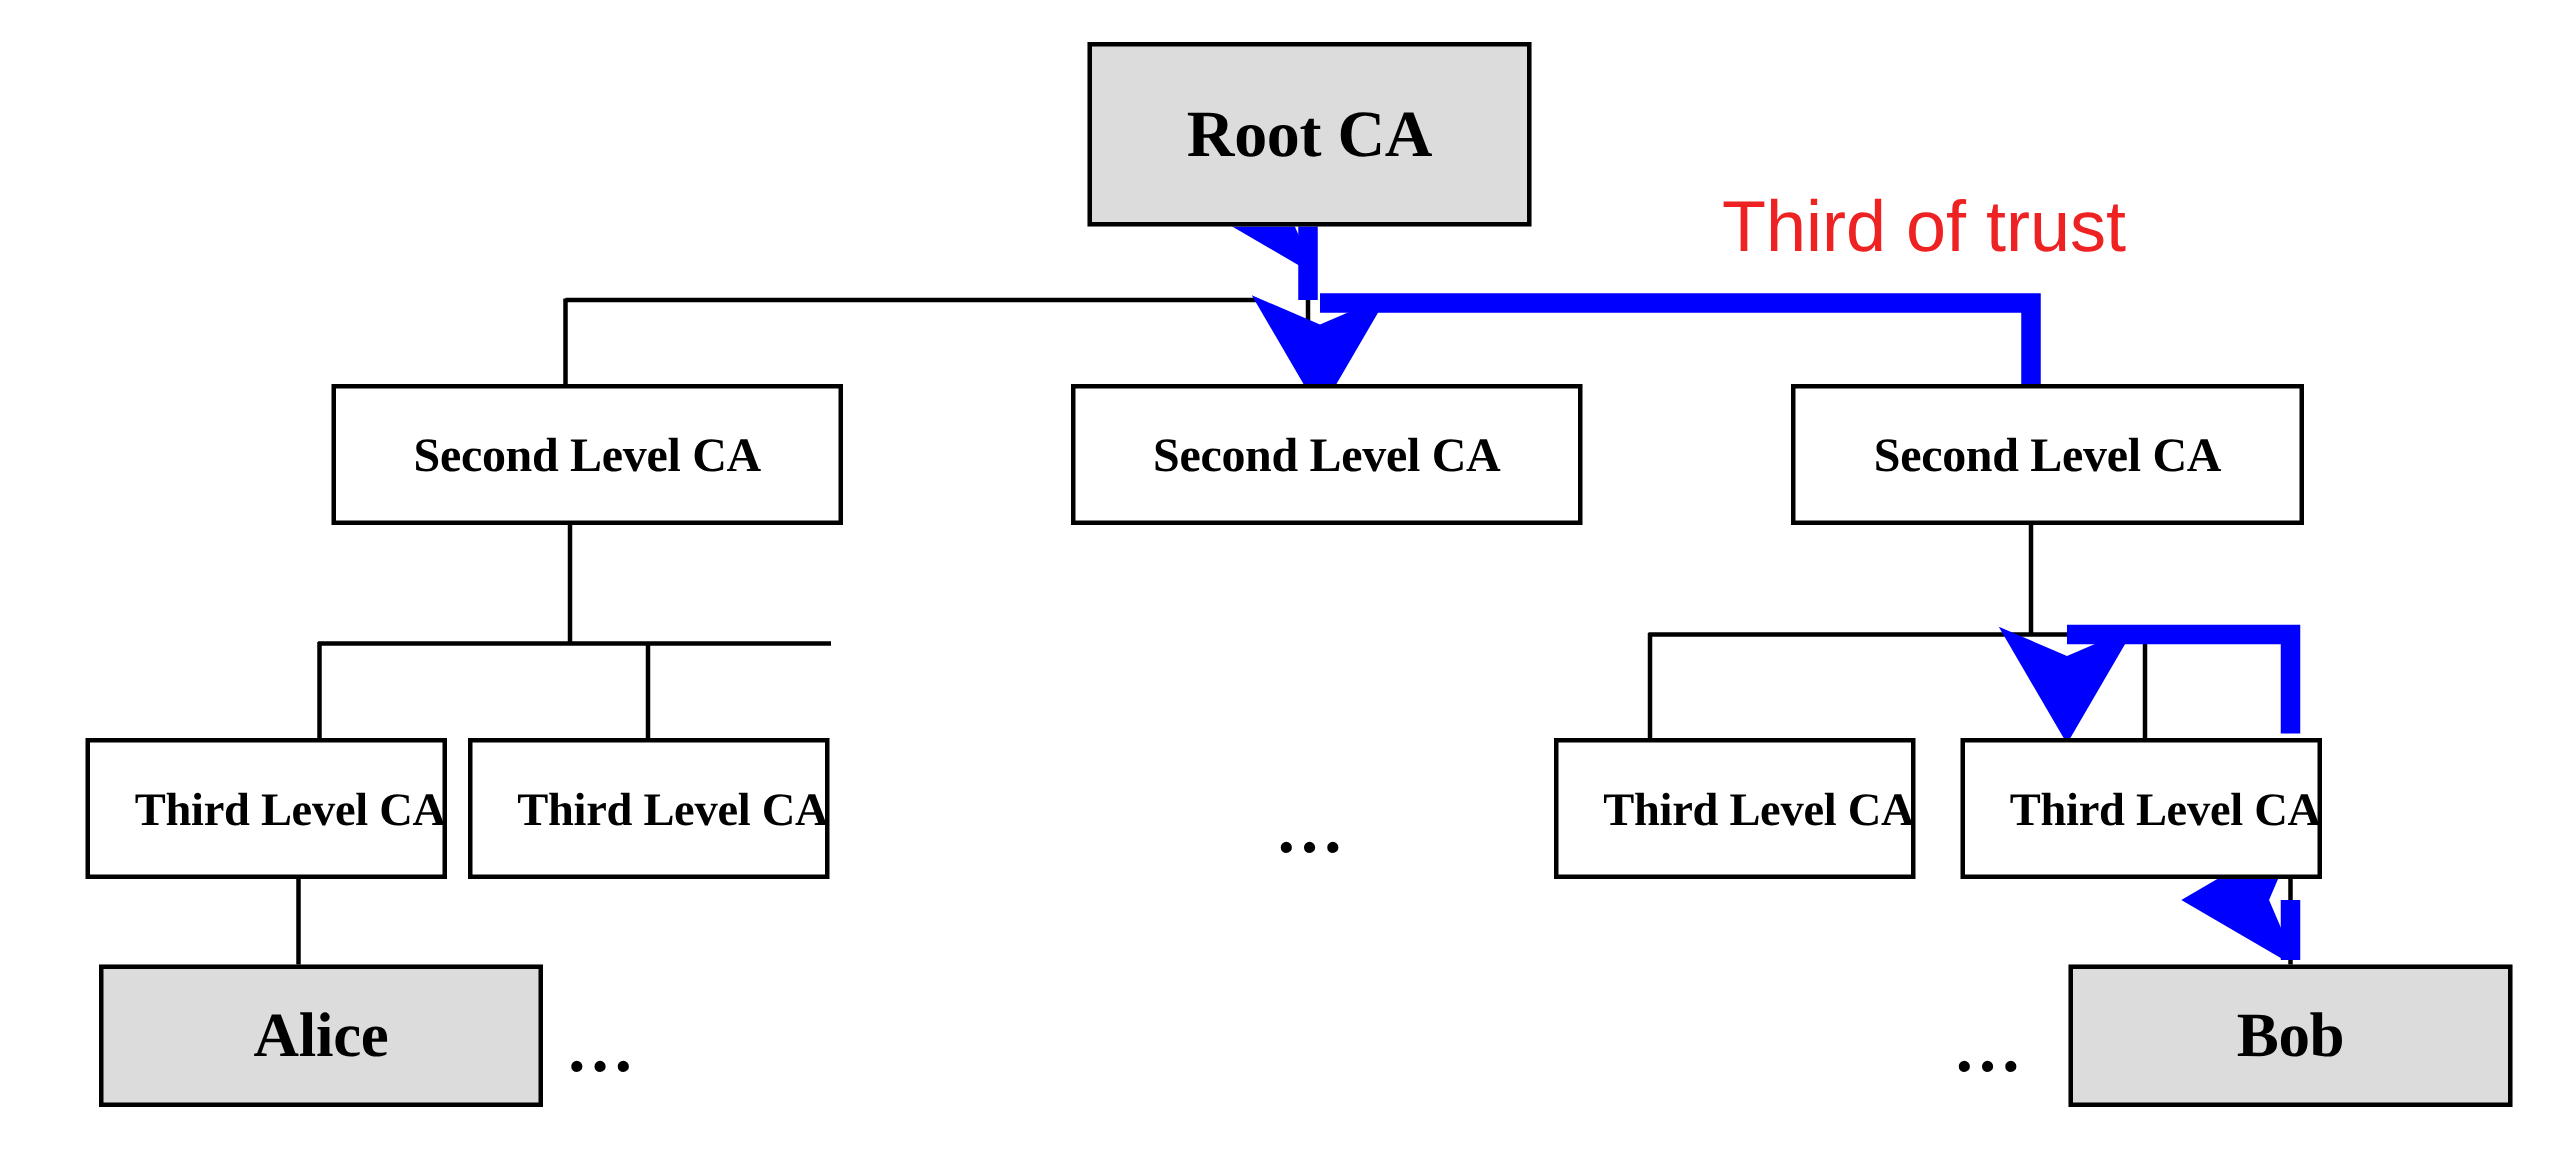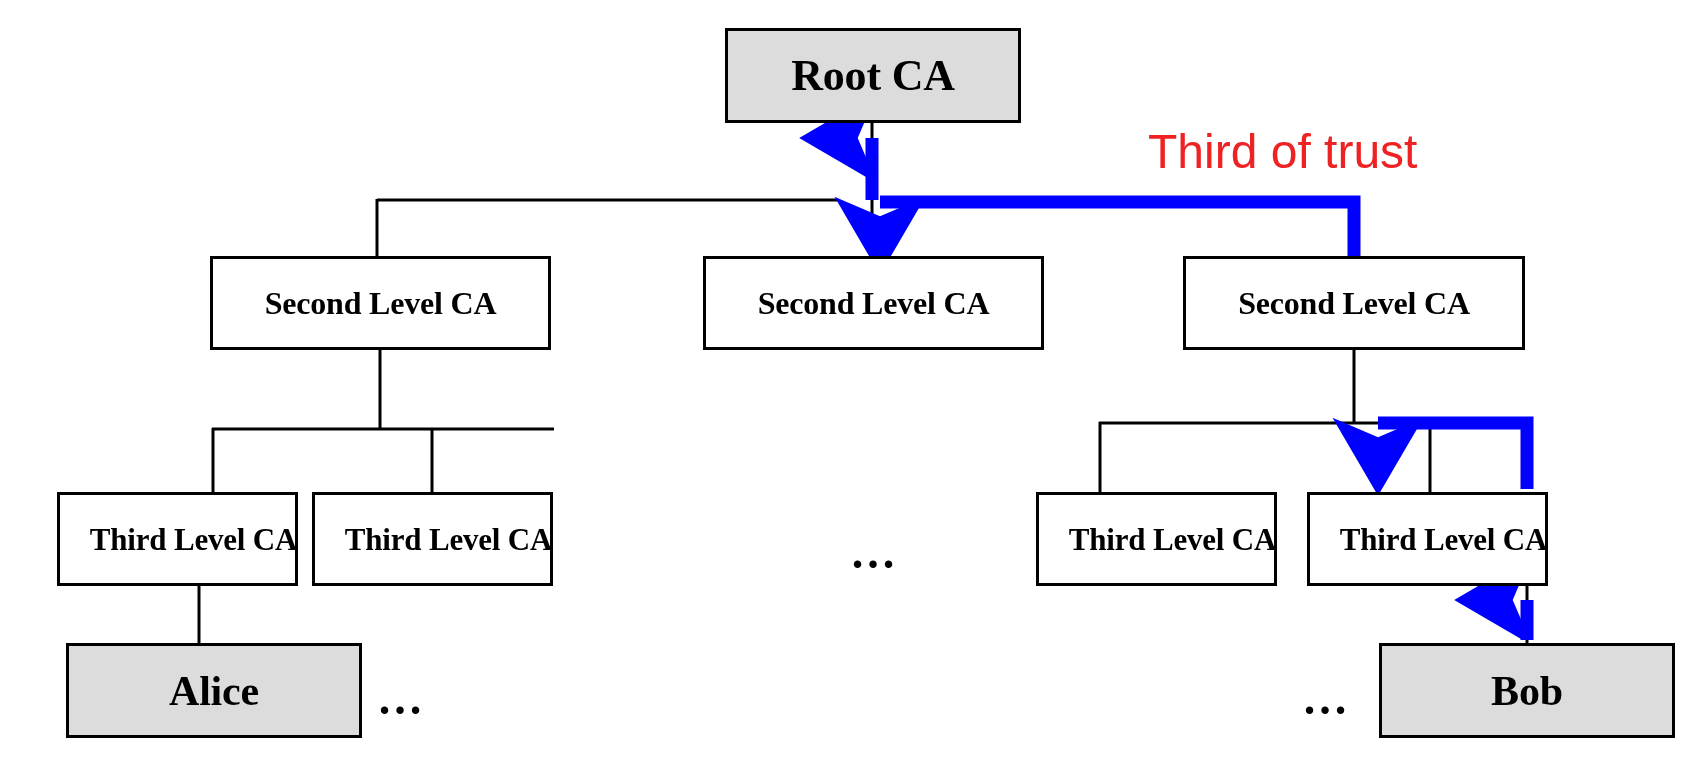--- a/index.html
+++ b/index.html
@@ -111,7 +111,7 @@
     </g>
   </svg>
 
-  <div class="node-box filled size-root" style="left:725px; top:28px; width:296px; height:95px;">
+  <div class="node-box filled size-root" style="left:725px; top:28px; width:296px; height:123px;">
     <span class="node-label">Root CA</span>
   </div>
 

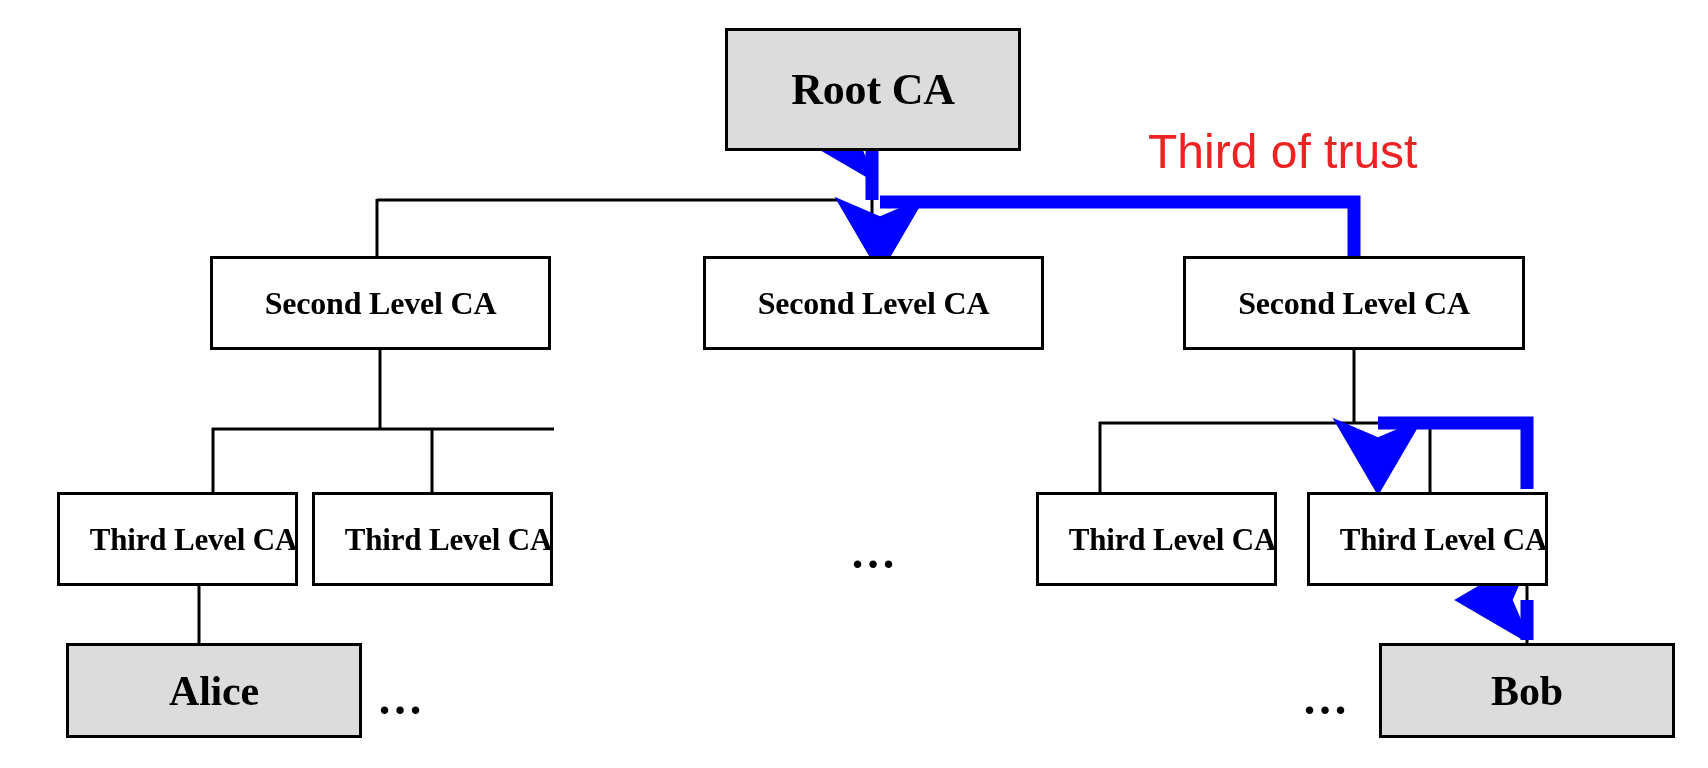--- a/index.html
+++ b/index.html
@@ -50,6 +50,7 @@
   }
   .size-second {
     font-size: 32px;
+    margin-left: 11px;
   }
   .size-third {
     font-size: 31px;

